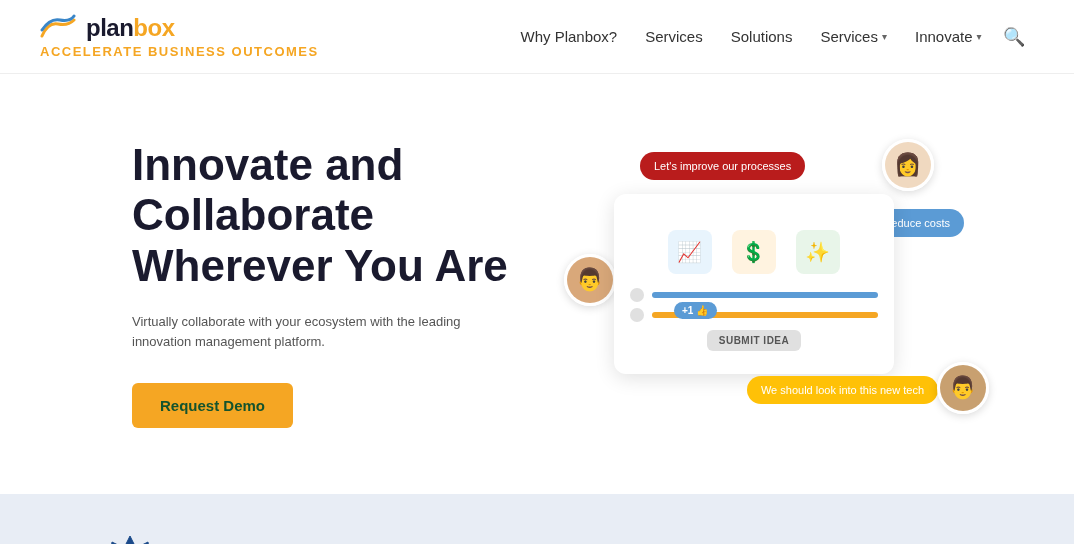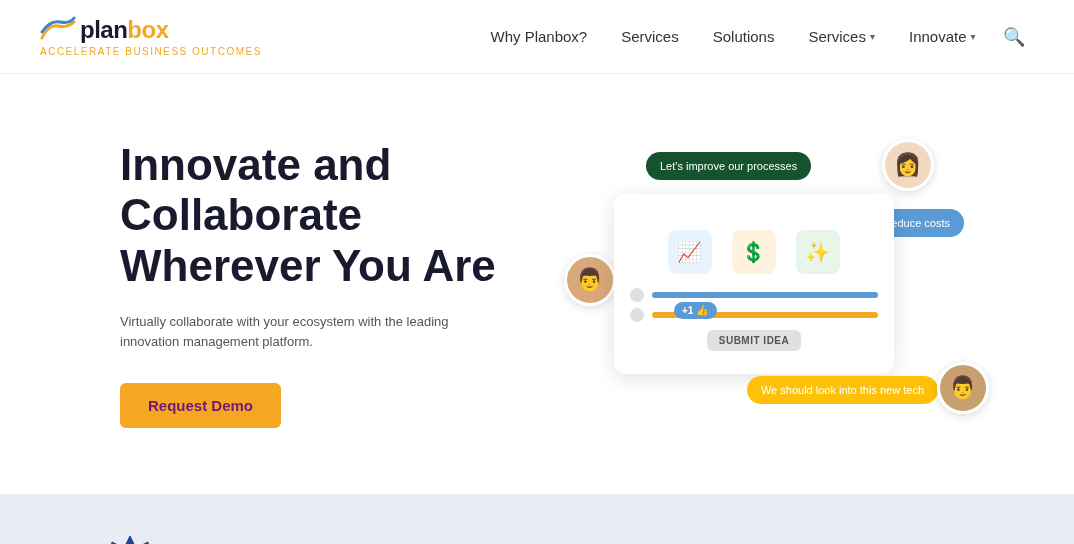--- a/index.html
+++ b/index.html
@@ -23,7 +23,7 @@
     .logo-icon {
       display: flex;
       align-items: center;
-      gap: 4px;
+      gap: 10px;
     }
     .logo-swoosh {
       width: 36px;

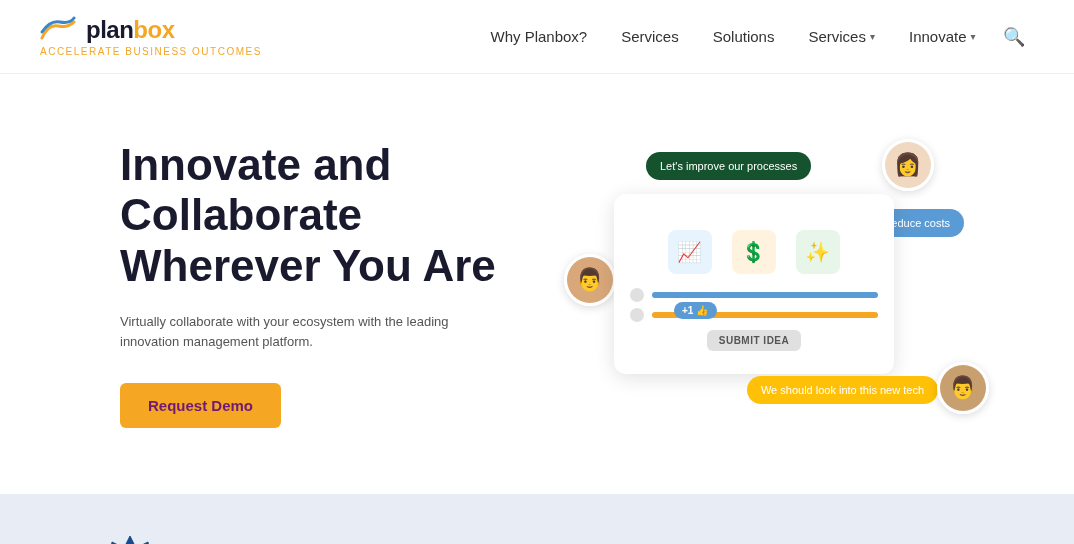--- a/index.html
+++ b/index.html
@@ -44,7 +44,7 @@
       font-weight: 400;
       margin-top: 2px;
     }
-    nav { display: flex; align-items: center; gap: 6px; }
+    nav { display: flex; align-items: center; gap: 0; }
     .nav-item {
       padding: 8px 14px;
       font-size: 15px;

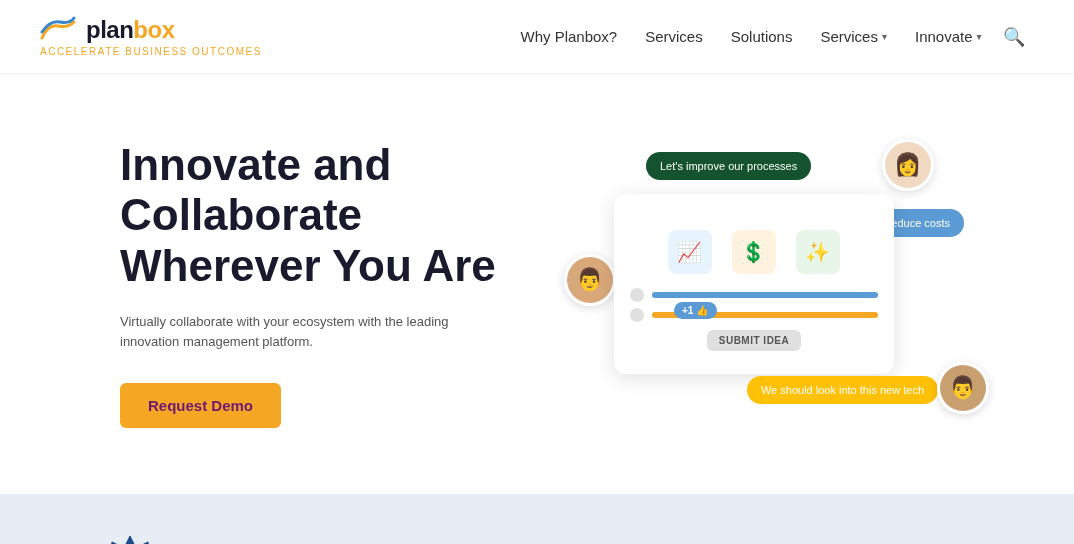--- a/index.html
+++ b/index.html
@@ -37,11 +37,11 @@
     }
     .logo-text span { color: #f5a623; }
     .logo-tagline {
-      font-size: 10px;
+      font-size: 13px;
       color: #f5a623;
       letter-spacing: 1.5px;
       text-transform: uppercase;
-      font-weight: 400;
+      font-weight: 700;
       margin-top: 2px;
     }
     nav { display: flex; align-items: center; gap: 0; }

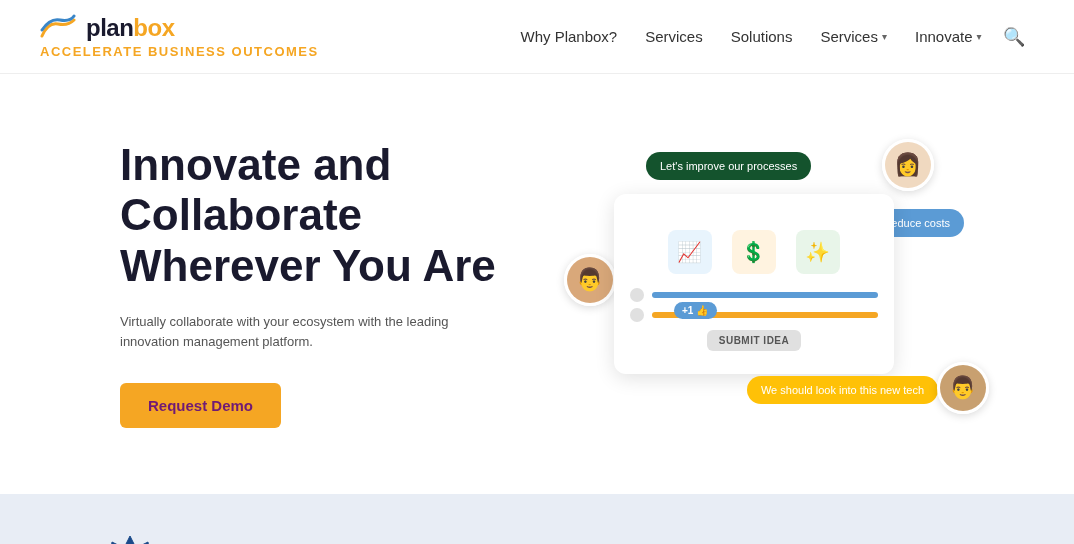--- a/index.html
+++ b/index.html
@@ -76,7 +76,7 @@
       background: #fff;
       min-height: 380px;
     }
-    .hero-text { max-width: 440px; }
+    .hero-text { max-width: 440px; margin-left: 12px; }
     .hero-title {
       font-size: 44px;
       font-weight: 800;

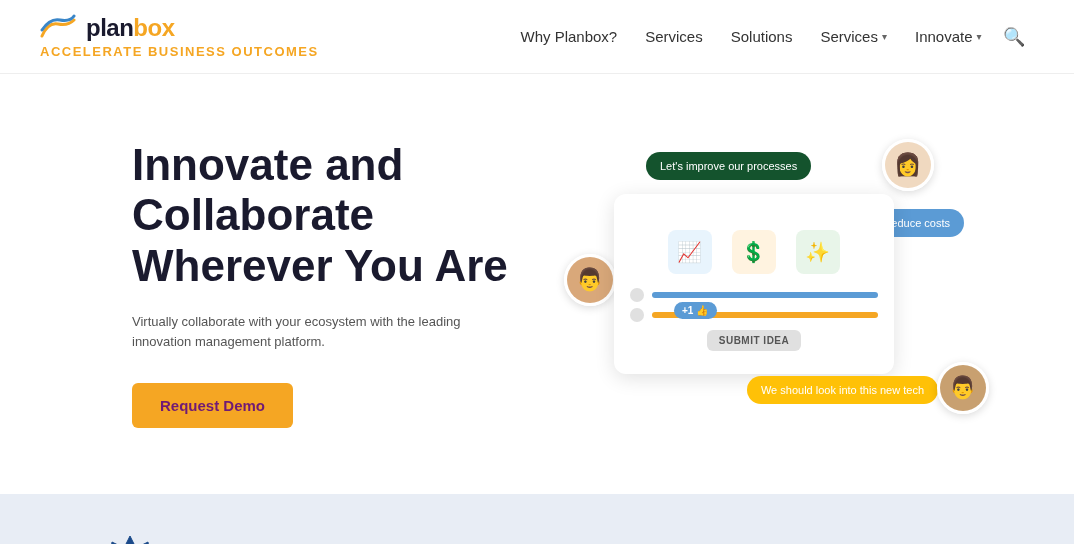--- a/index.html
+++ b/index.html
@@ -119,10 +119,10 @@
       white-space: nowrap;
     }
     .bubble-orange {
-      background: #14532d;
+      background: #b91c1c;
       color: #fff;
       top: 18px;
-      left: 112px;
+      left: 106px;
     }
     .bubble-blue {
       background: #5b9bd5;

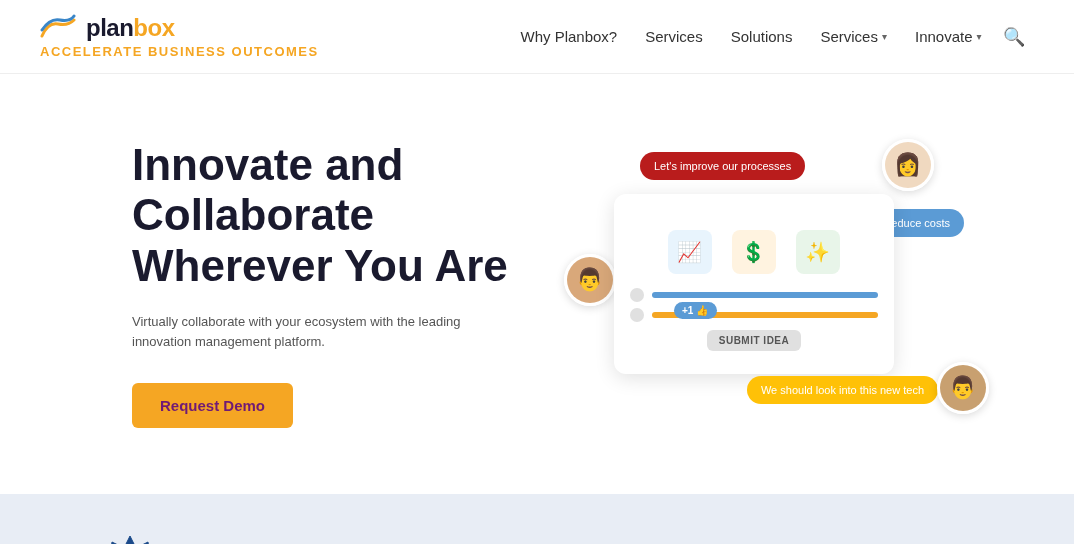--- a/index.html
+++ b/index.html
@@ -93,7 +93,7 @@
     }
     .request-demo-btn {
       background: #f5a623;
-      color: #701a75;
+      color: #14532d;
       border: none;
       padding: 14px 28px;
       font-size: 15px;

